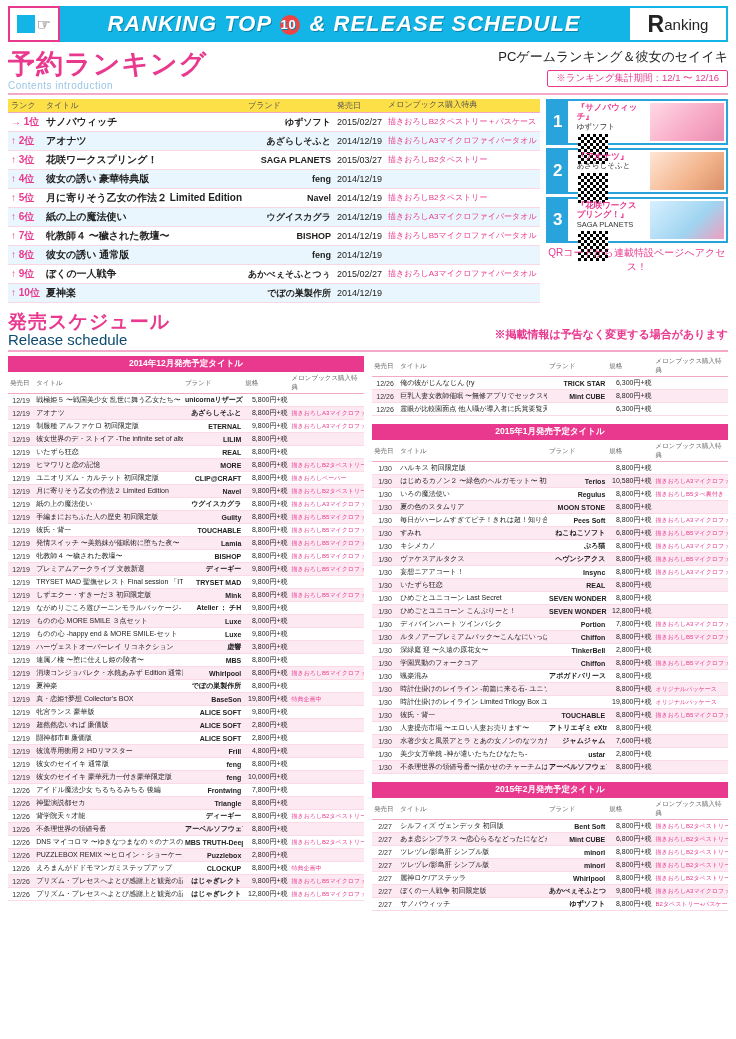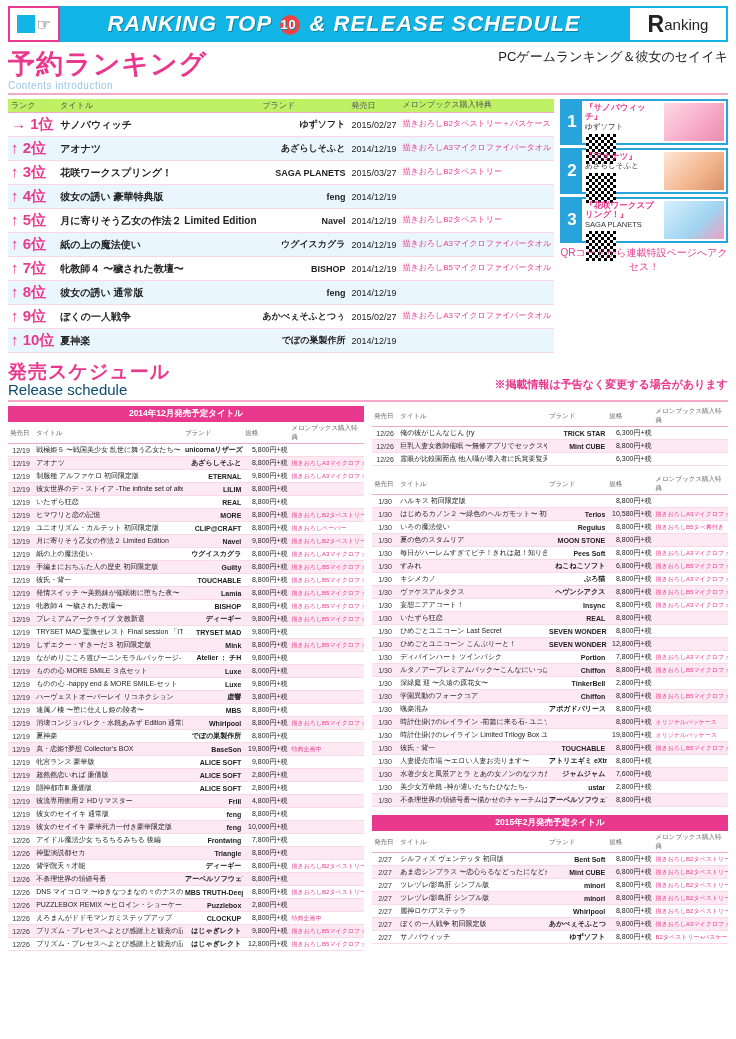--- a/index.html
+++ b/index.html
@@ -147,6 +147,7 @@
     </div>
     <div class="sub-right">
       <div class="l1">PCゲームランキング＆彼女のセイイキ</div>
+      <div class="l2">※ランキング集計期間：12/1 〜 12/16</div>
     </div>
   </div>
   <div class="pinkline"></div>

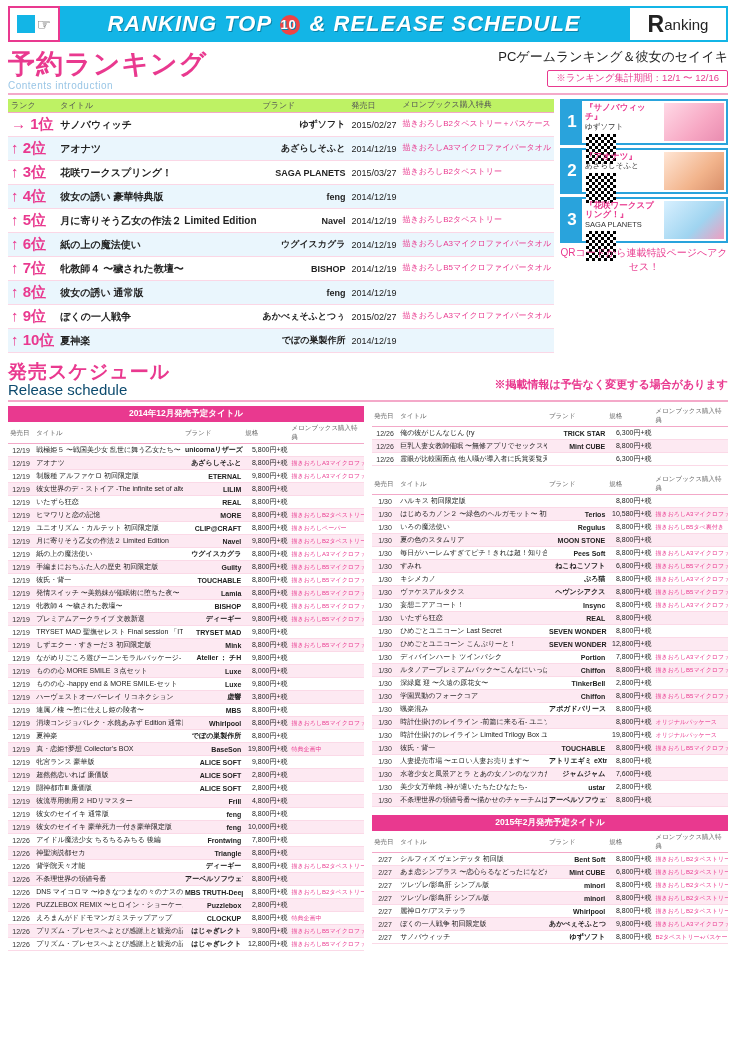--- a/index.html
+++ b/index.html
@@ -61,7 +61,7 @@
   .rank-wrap { display:flex; gap:6px; }
   .rank-table { flex:1; border-collapse:collapse; font-size:9px; }
   .rank-table th {
-    background:#bef264; color:#555; font-weight:normal; font-size:8px;
+    background:#fde047; color:#555; font-weight:normal; font-size:8px;
     border-bottom:1px solid #f3a8c8; padding:1px 3px; text-align:left;
   }
   .rank-table td { padding:2px 3px; border-bottom:1px solid #fbd7e6; white-space:nowrap; }

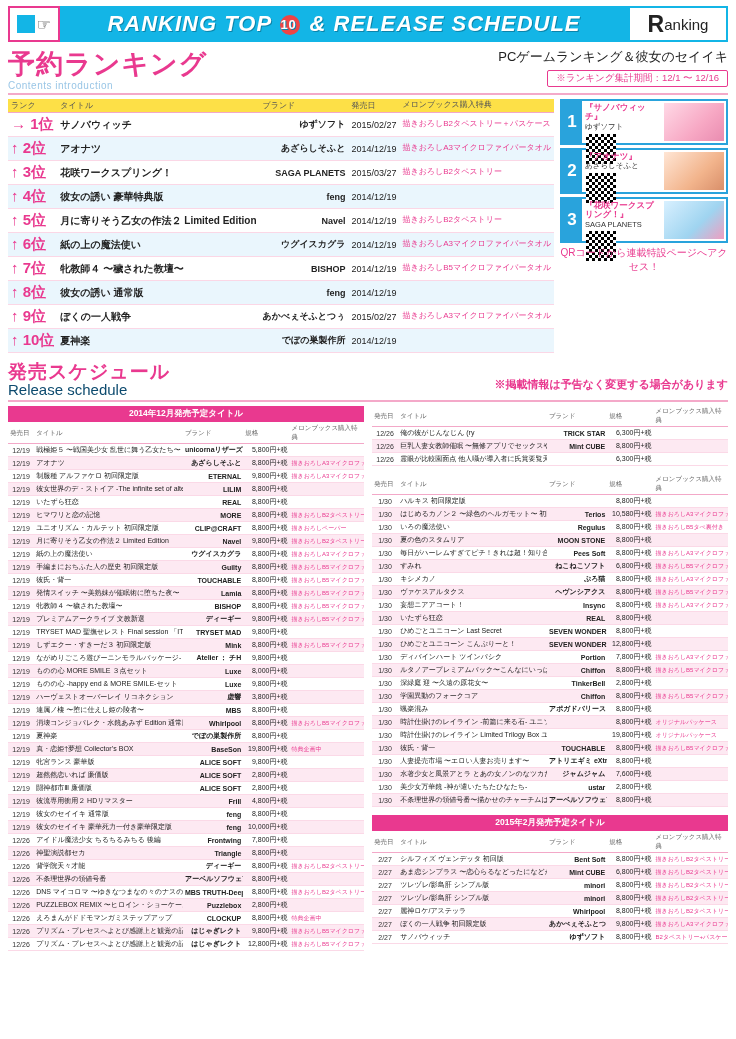--- a/index.html
+++ b/index.html
@@ -80,7 +80,7 @@
     width:20px; background:#29a3dc; color:#fff; font-size:17px; font-weight:bold;
     display:flex; align-items:center; justify-content:center;
   }
-  .card .meta { width:80px; padding:2px 3px; }
+  .card .meta { width:80px; padding:2px 9px; }
   .card .meta .t { font-size:8.5px; color:#e9398f; font-weight:bold; line-height:1.1;}
   .card .meta .b { font-size:7.5px; color:#333; }
   .card .qr { width:30px; height:30px; margin:2px 1px; background:

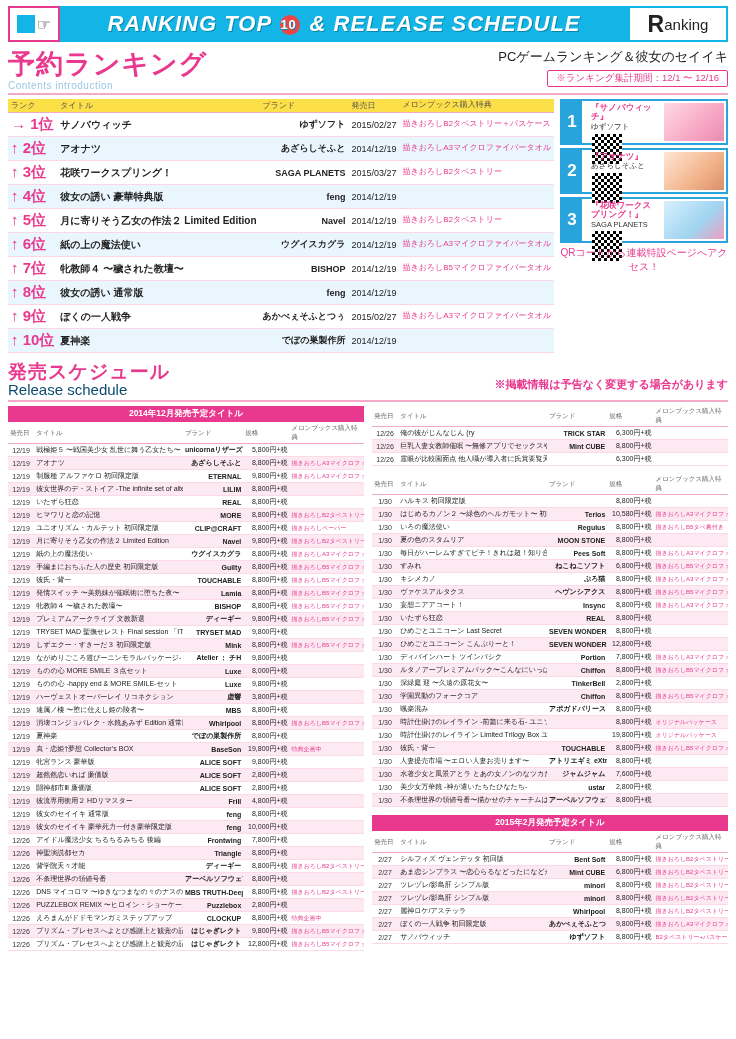--- a/index.html
+++ b/index.html
@@ -66,7 +66,7 @@
   }
   .rank-table td { padding:2px 3px; border-bottom:1px solid #fbd7e6; white-space:nowrap; }
   .rank-table tr.alt td { background:#eaf6fd; }
-  .c-rank { width:38px; color:#e9398f; font-weight:bold; font-size:15px;}
+  .c-rank { width:38px; color:#e9398f; font-weight:bold; font-size:10px;}
   .c-title { font-weight:bold; font-size:10px; }
   .c-brand { text-align:right; width:86px; font-weight:bold; }
   .c-date { width:70px; text-align:center; }

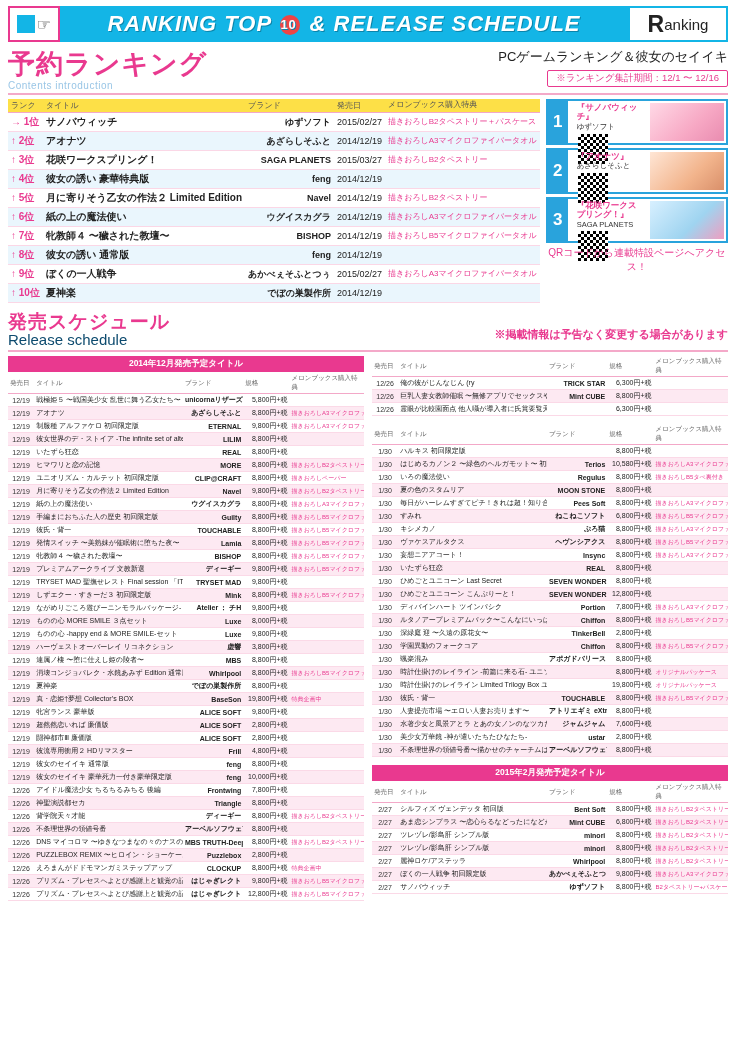--- a/index.html
+++ b/index.html
@@ -612,6 +612,7 @@
         </div>
         <div class="spacer"></div>
         <div>
+          <div class="bar">2015年1月発売予定タイトル</div>
           <table class="sch">
             <thead>
               <tr>

